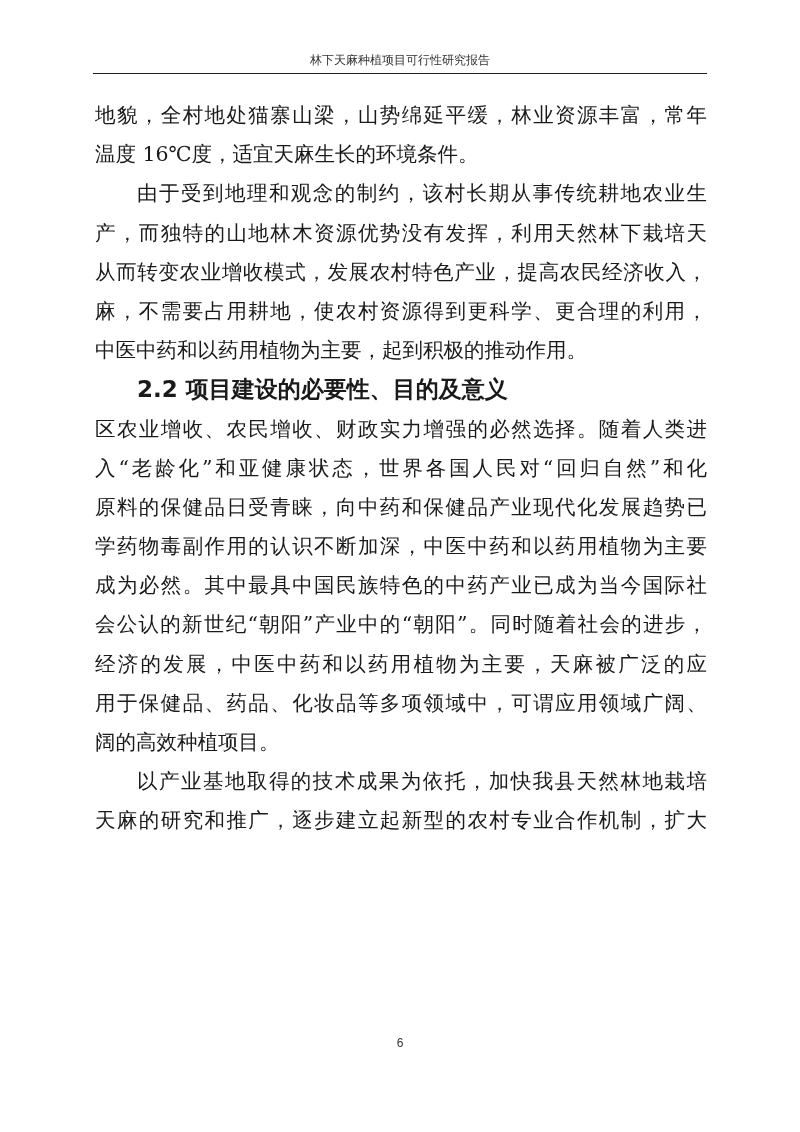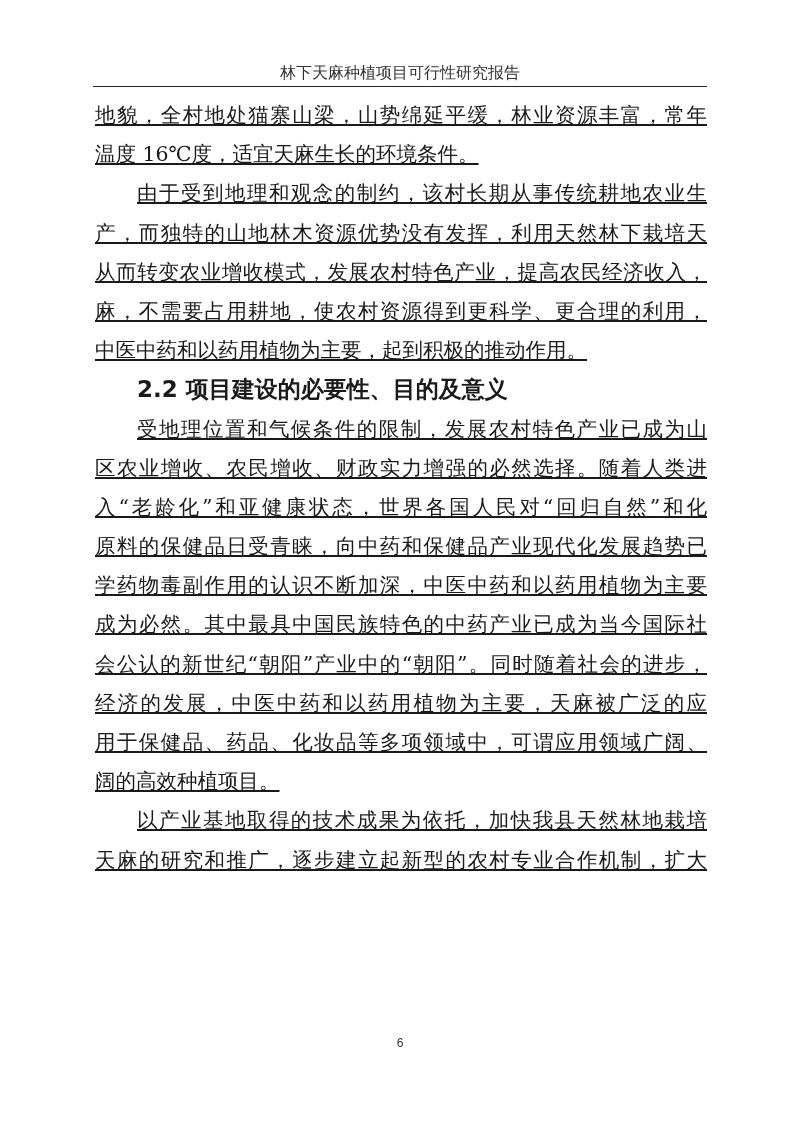--- a/index.html
+++ b/index.html
@@ -18,12 +18,12 @@
     .page-header {
       position: absolute;
       left: 93px;
-      top: 64px;
+      top: 51px;
       width: 614px;
       height: 22px;
       border-bottom: 1.5px solid #222;
       text-align: center;
-      font-size: 16px;
+      font-size: 12px;
       line-height: 18px;
       color: #333;
     }

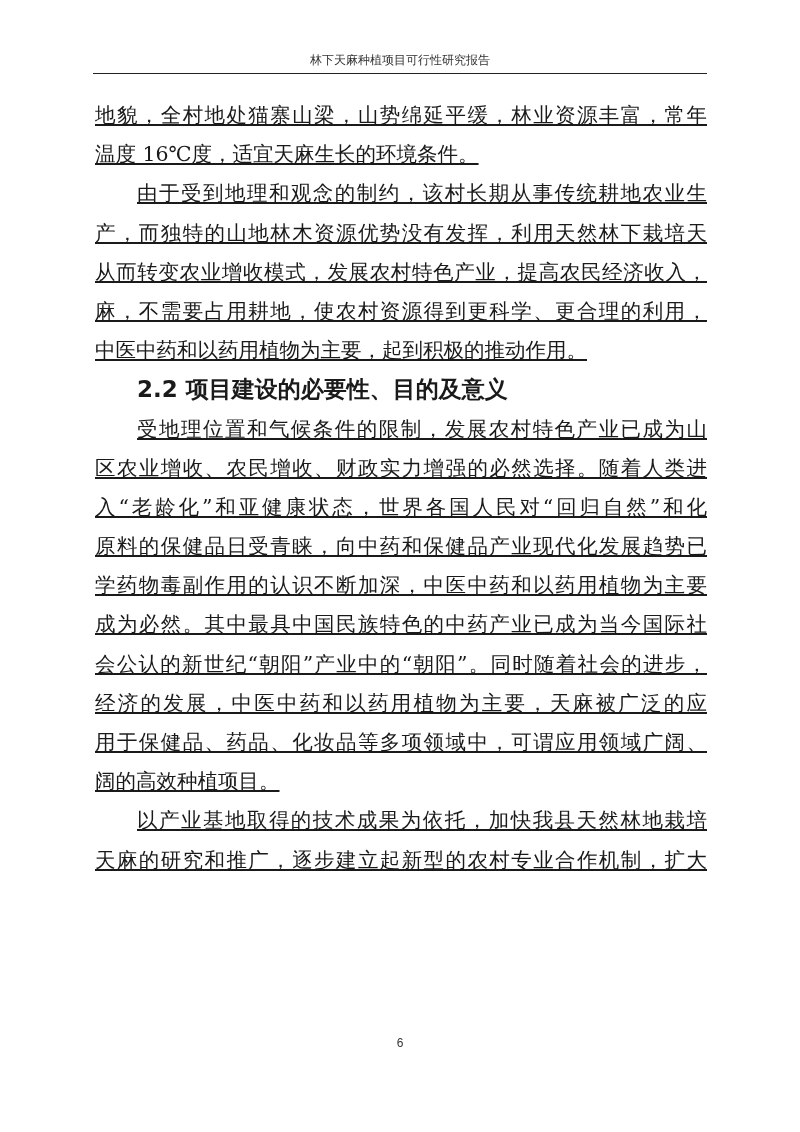--- a/index.html
+++ b/index.html
@@ -41,7 +41,6 @@
       text-align: justify;
       text-align-last: justify;
       letter-spacing: 0;
-      text-decoration: underline;
     }
     .line.last {
       text-align-last: left;

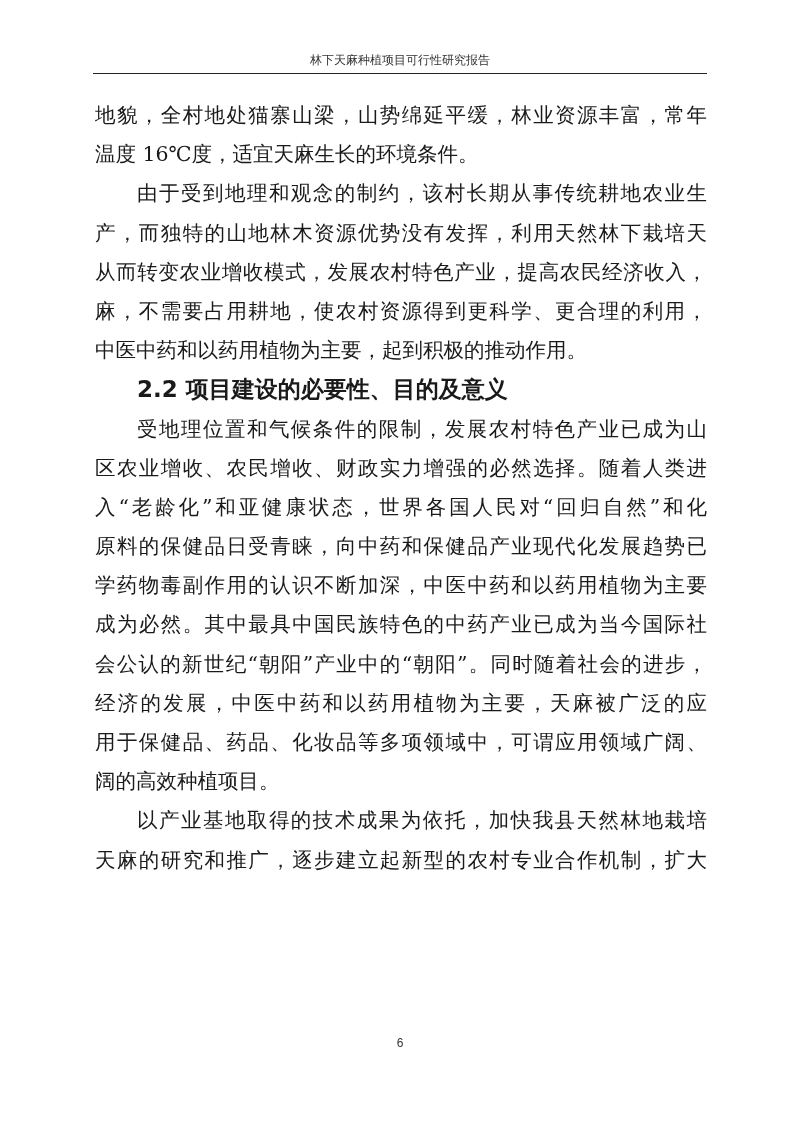--- a/index.html
+++ b/index.html
@@ -93,7 +93,6 @@
   <div class="heading">2.2 项目建设的必要性、目的及意义</div>
 
   <div>
-    <div class="line indent">受地理位置和气候条件的限制，发展农村特色产业已成为山</div>
     <div class="line">区农业增收、农民增收、财政实力增强的必然选择。随着人类进</div>
     <div class="line">入“老龄化”和亚健康状态，世界各国人民对“回归自然”和化</div>
     <div class="line">原料的保健品日受青睐，向中药和保健品产业现代化发展趋势已</div>

